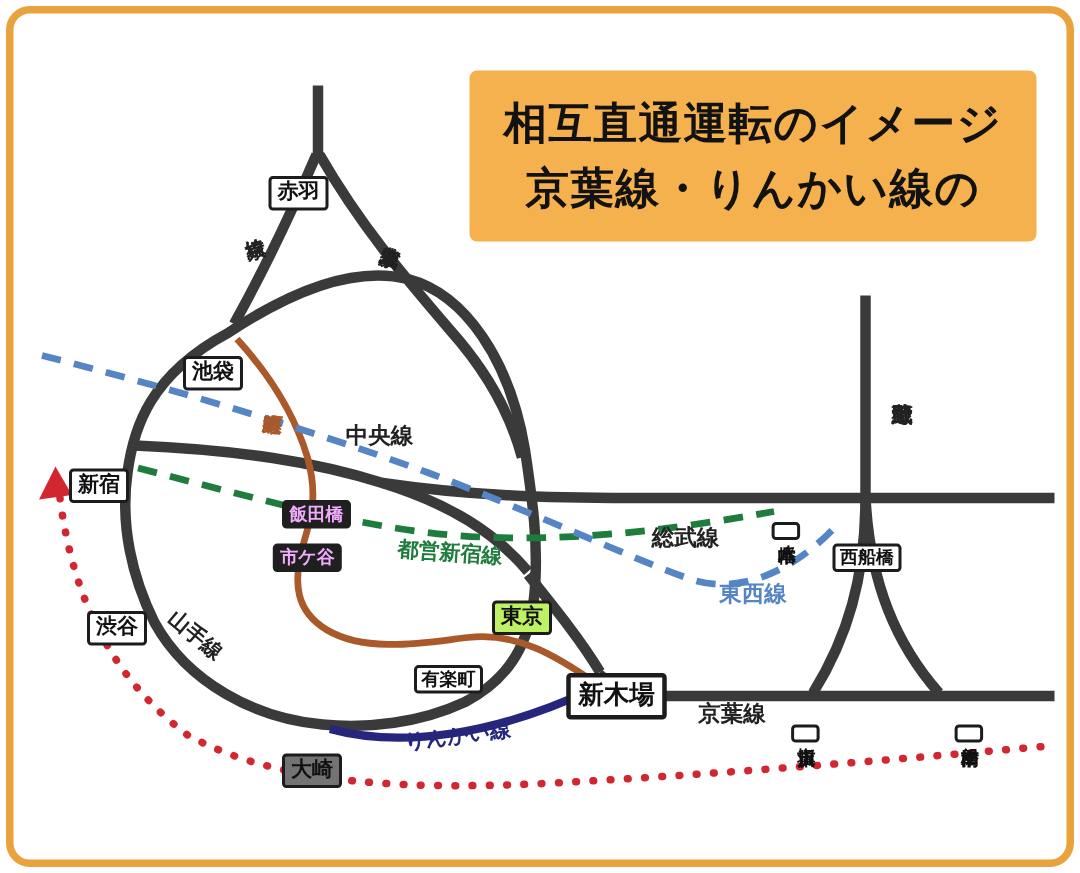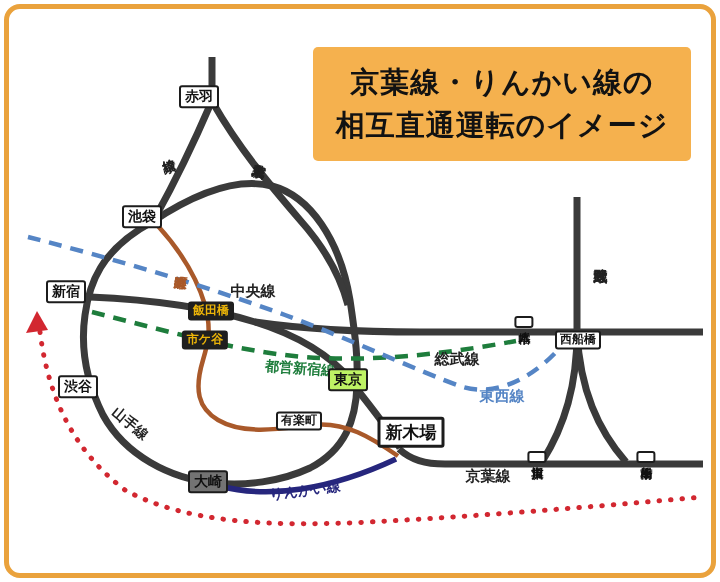--- a/index.html
+++ b/index.html
@@ -23,7 +23,7 @@
     position:absolute; transform:translate(-50%,-50%); z-index:3;
     background:#ffffff; border:2px solid #1c1c1c; border-radius:3px;
     color:#111; font-weight:bold; font-size:14px; line-height:1.1;
-    padding:2px 4px; white-space:nowrap; text-align:center;
+    padding:2px 4px; white-space:nowrap; text-align:center;margin-top:32px;
   }
   .station.small { font-size:12px; padding:1px 3px; }
   .station.dark { background:#1f1f1f; color:#eab308; border-color:#1f1f1f; font-size:12px; padding:1px 3px; }

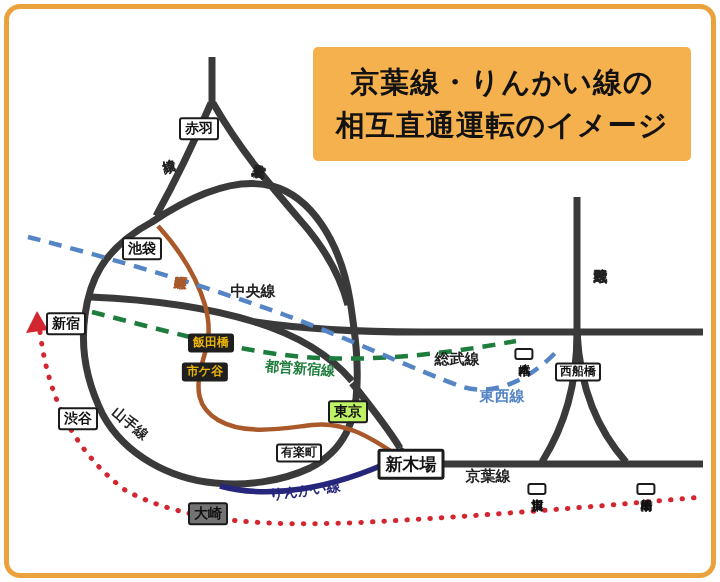--- a/index.html
+++ b/index.html
@@ -71,8 +71,8 @@
   <div class="frame" style="border-color: rgb(234, 162, 60);"></div>
 
   <div class="title-box" style="background: rgb(245, 177, 78);">
+    <span>相互直通運転のイメージ</span>
     <span>京葉線・りんかい線の</span>
-    <span>相互直通運転のイメージ</span>
   </div>
 
   <div class="station" style="left:199px; top:97px;">赤羽</div>

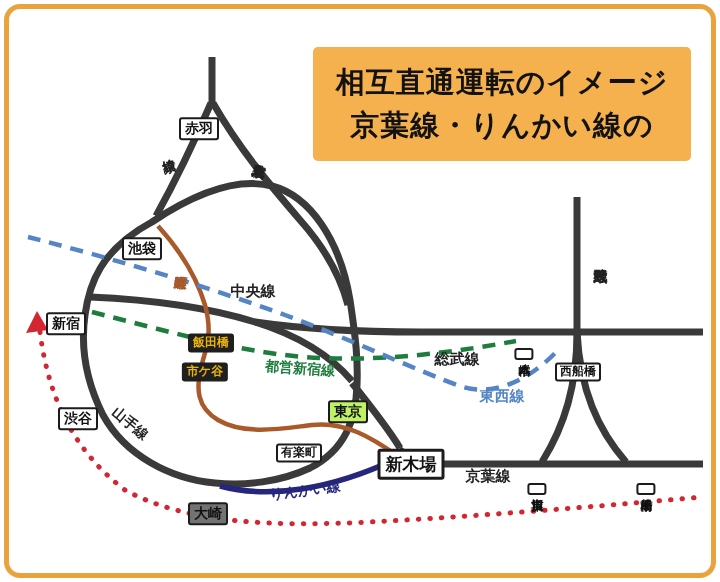--- a/index.html
+++ b/index.html
@@ -26,7 +26,7 @@
     padding:2px 4px; white-space:nowrap; text-align:center;margin-top:32px;
   }
   .station.small { font-size:12px; padding:1px 3px; }
-  .station.dark { background:#1f1f1f; color:#eab308; border-color:#1f1f1f; font-size:12px; padding:1px 3px; }
+  .station.dark { background:#1f1f1f; color:#f0abfc; border-color:#1f1f1f; font-size:12px; padding:1px 3px; }
   .station.big { font-size:17px; border-width:3px; padding:3px 5px; }
   .station.vert { writing-mode:vertical-rl; text-orientation:upright; font-size:12px; padding:4px 1px; }
   .line-label {

